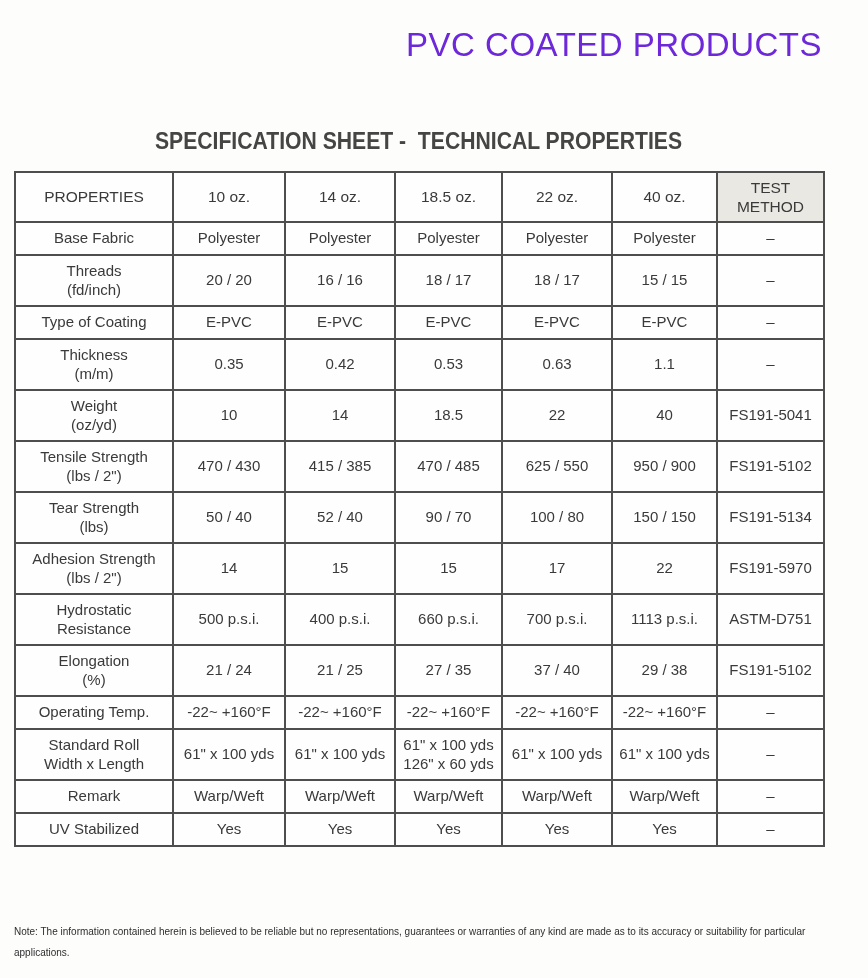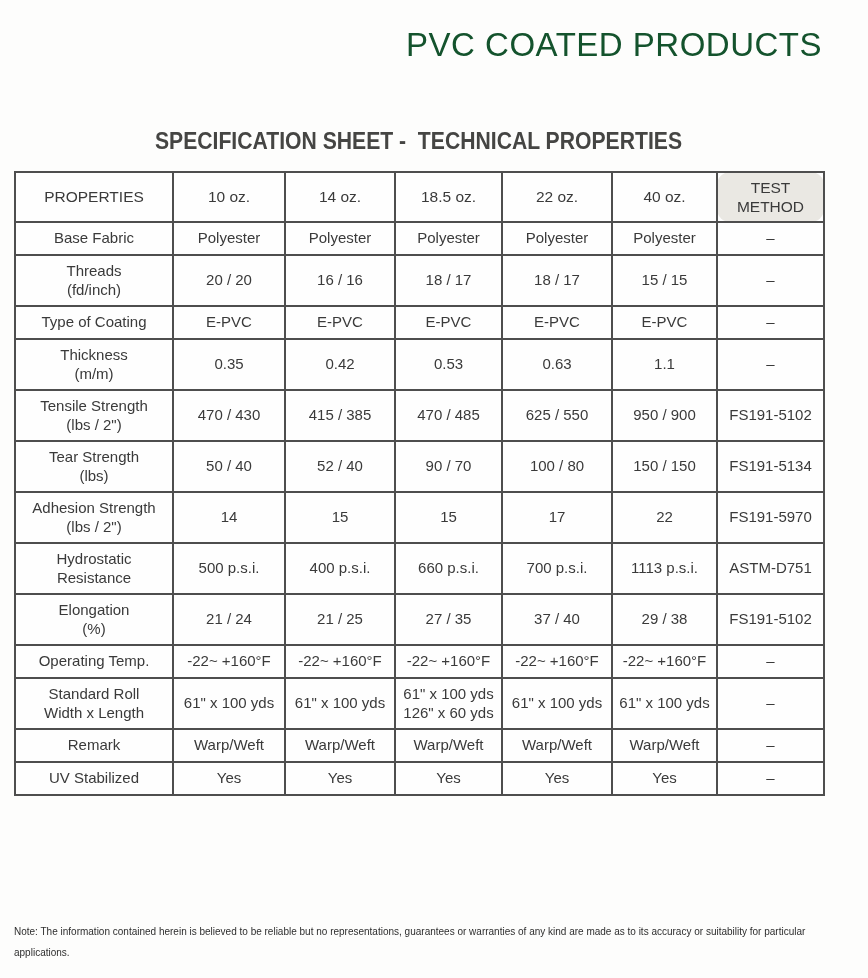--- a/index.html
+++ b/index.html
@@ -18,7 +18,7 @@
     text-align: right;
     font-size: 33px;
     letter-spacing: 0.5px;
-    color: #14532d;
+    color: #6d28d9;
     font-weight: normal;
     margin: 0;
   }

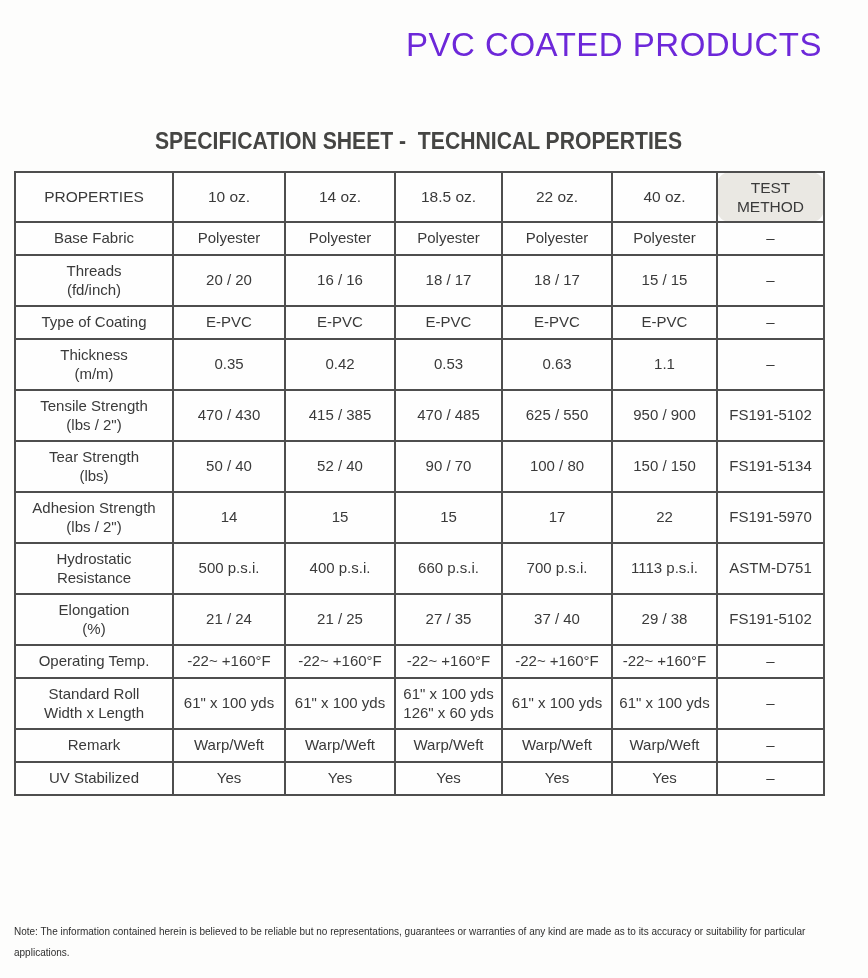--- a/index.html
+++ b/index.html
@@ -61,7 +61,7 @@
   .c0 { width: 158px; } .c1 { width: 112px; } .c2 { width: 110px; }
   .c3 { width: 107px; } .c4 { width: 110px; } .c5 { width: 105px; }
   .c6 { width: 107px; }
-  .testbg { background: #eae8e3; border-radius: 13px; }
+  .testbg { background: #eae8e3; }
   .note {
     position: absolute;
     top: 912px; left: 14px; width: 828px;

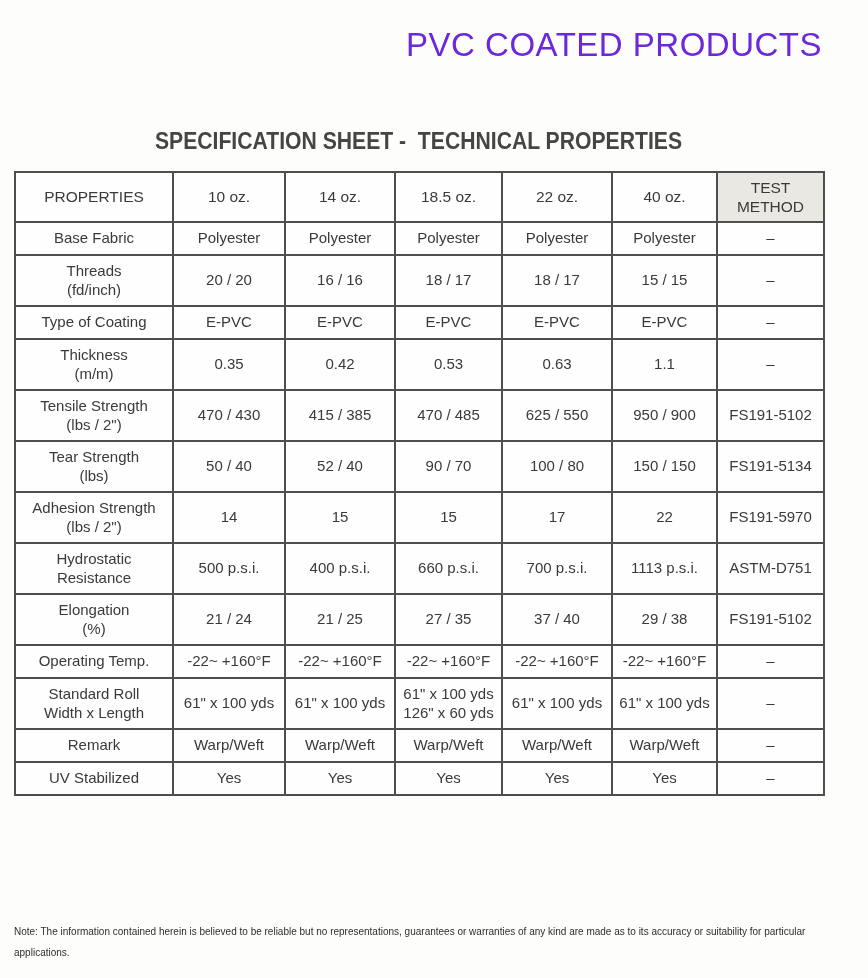--- a/index.html
+++ b/index.html
@@ -141,6 +141,16 @@
         <td>–</td>
       </tr>
       <tr class="tall">
+        <td>Weight
+(oz/yd)</td>
+        <td>10</td>
+        <td>14</td>
+        <td>18.5</td>
+        <td>22</td>
+        <td>40</td>
+        <td>FS191-5041</td>
+      </tr>
+      <tr class="tall">
         <td>Tensile Strength
 (lbs / 2")</td>
         <td>470 / 430</td>

